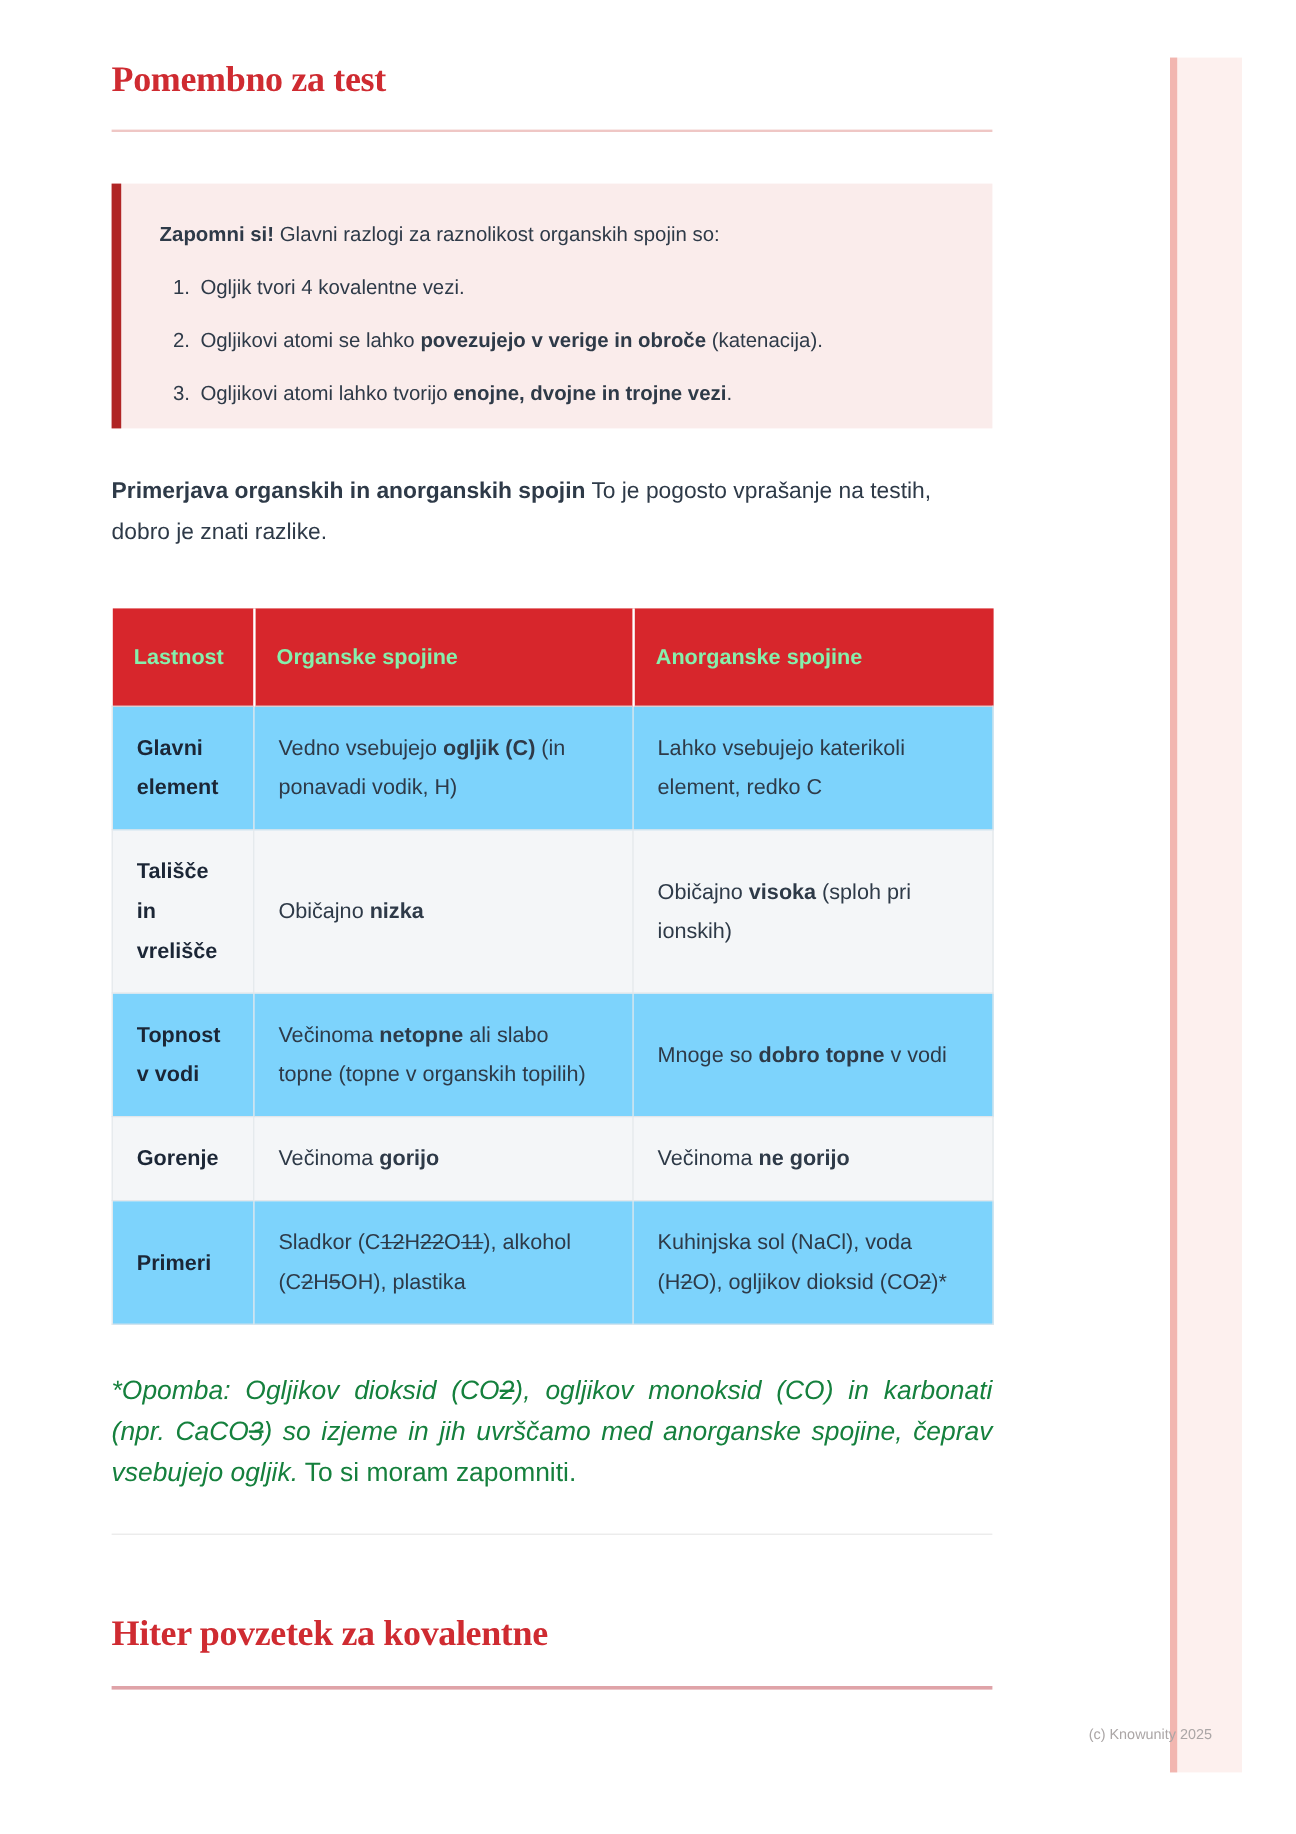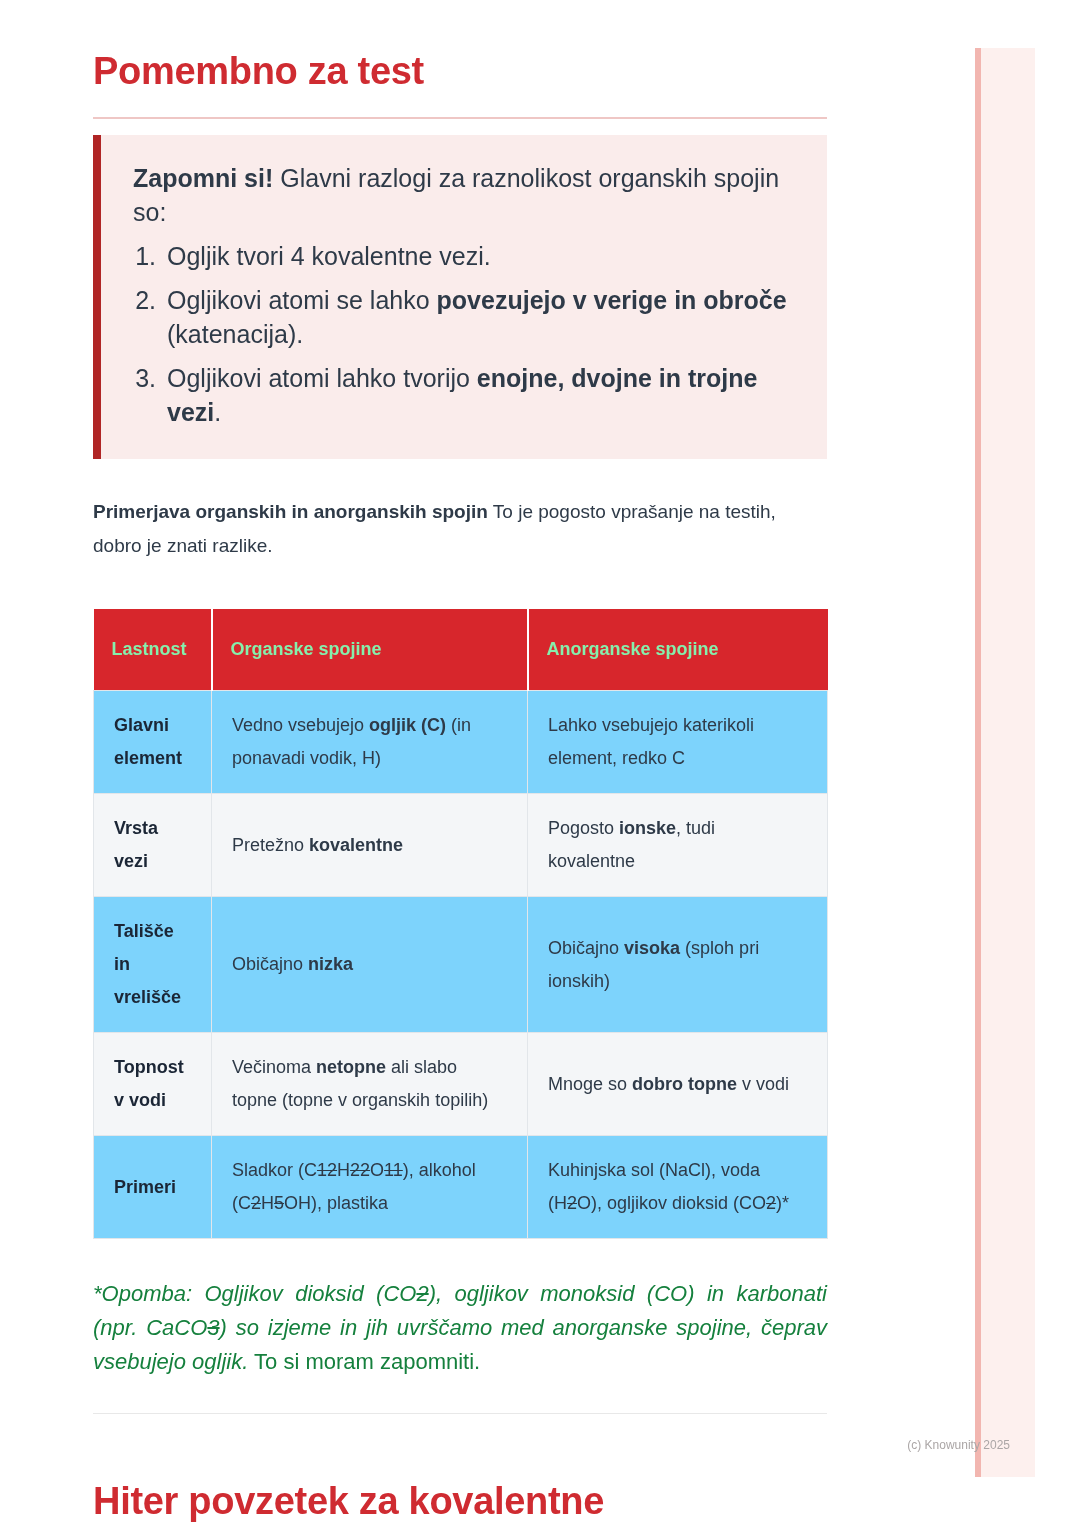--- a/index.html
+++ b/index.html
@@ -38,8 +38,9 @@
 
   h1,h2{
     color:var(--heading_red);
-    font-size:38px;font-weight:700;
+    font-size:30px;font-weight:700;
     letter-spacing:-0.3px;
+    font-family:Liberation Serif, serif;
   }
   h1{padding-top:50px;}
   .rule1{margin-top:24px;height:2px;background:var(--rule_pink);}

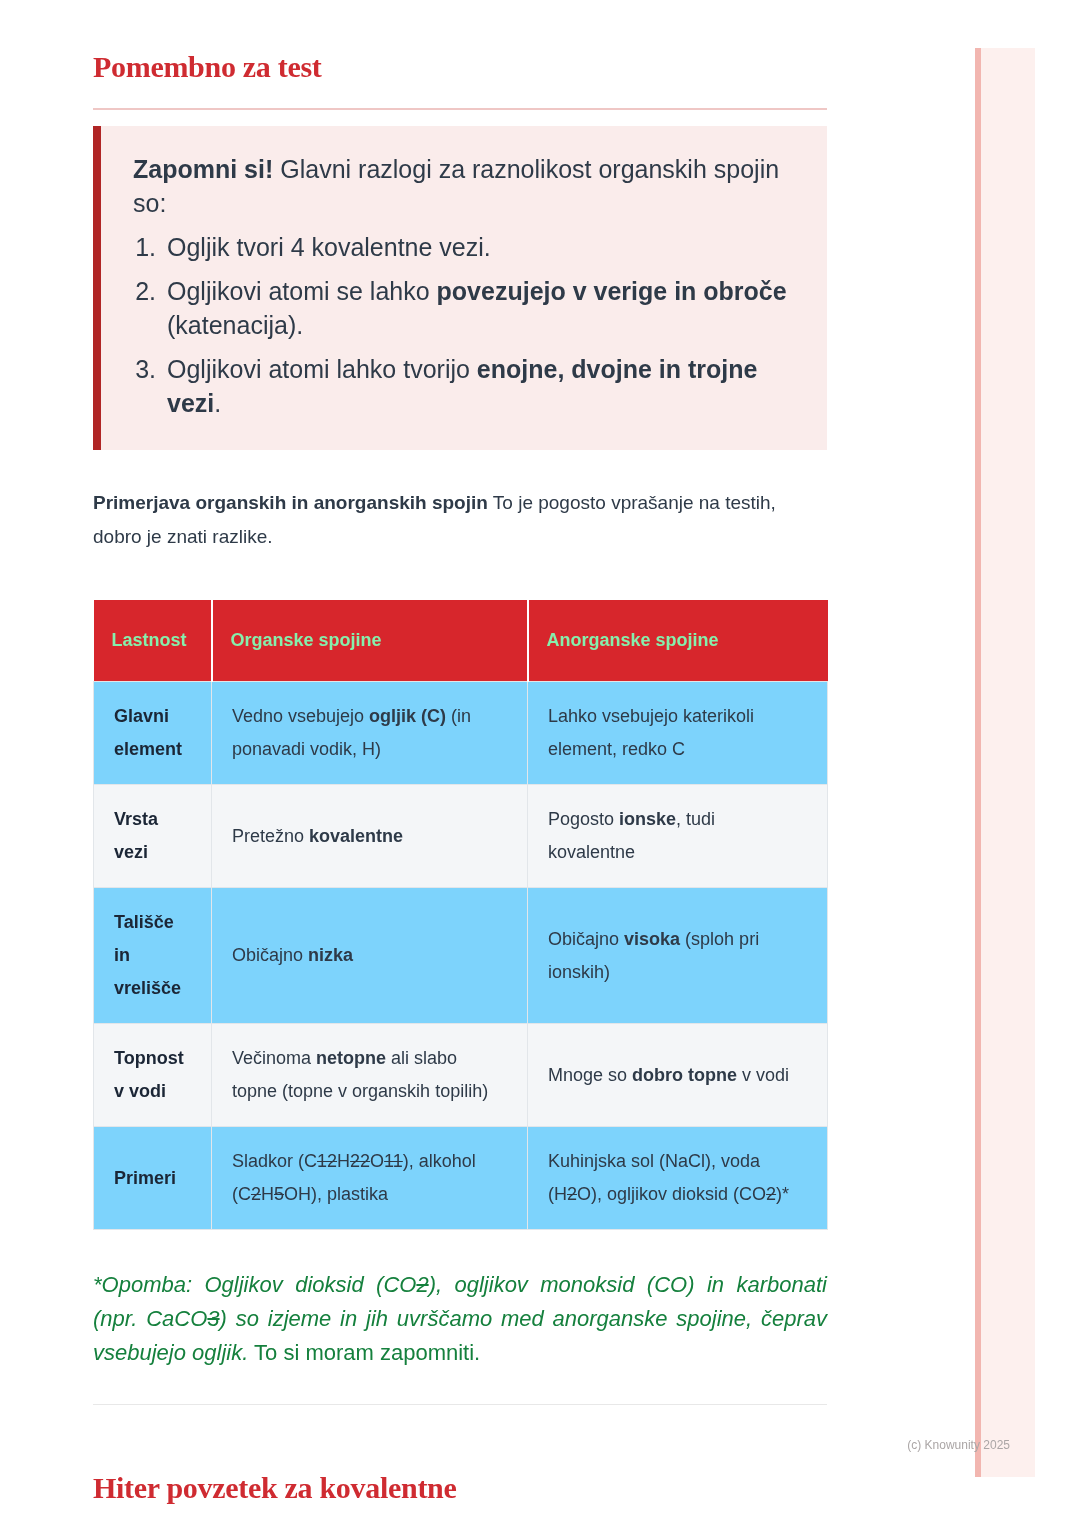--- a/index.html
+++ b/index.html
@@ -47,11 +47,11 @@
   .rule2{margin-top:26px;height:3px;background:var(--rule_pink_strong);}
 
   .callout{
-    margin-top:16px;
+    margin-top:43px;
     background:var(--callout_bg);
     border-left:8px solid var(--callout_border);
-    padding:26px 30px 30px 32px;
-    font-size:25px;line-height:34px;
+    padding:26px 30px 12px 32px;
+    font-size:17px;line-height:34px;
   }
   .callout-intro{margin-bottom:2px;}
   .callout ol{margin-top:6px;padding-left:30px;list-style:decimal;}

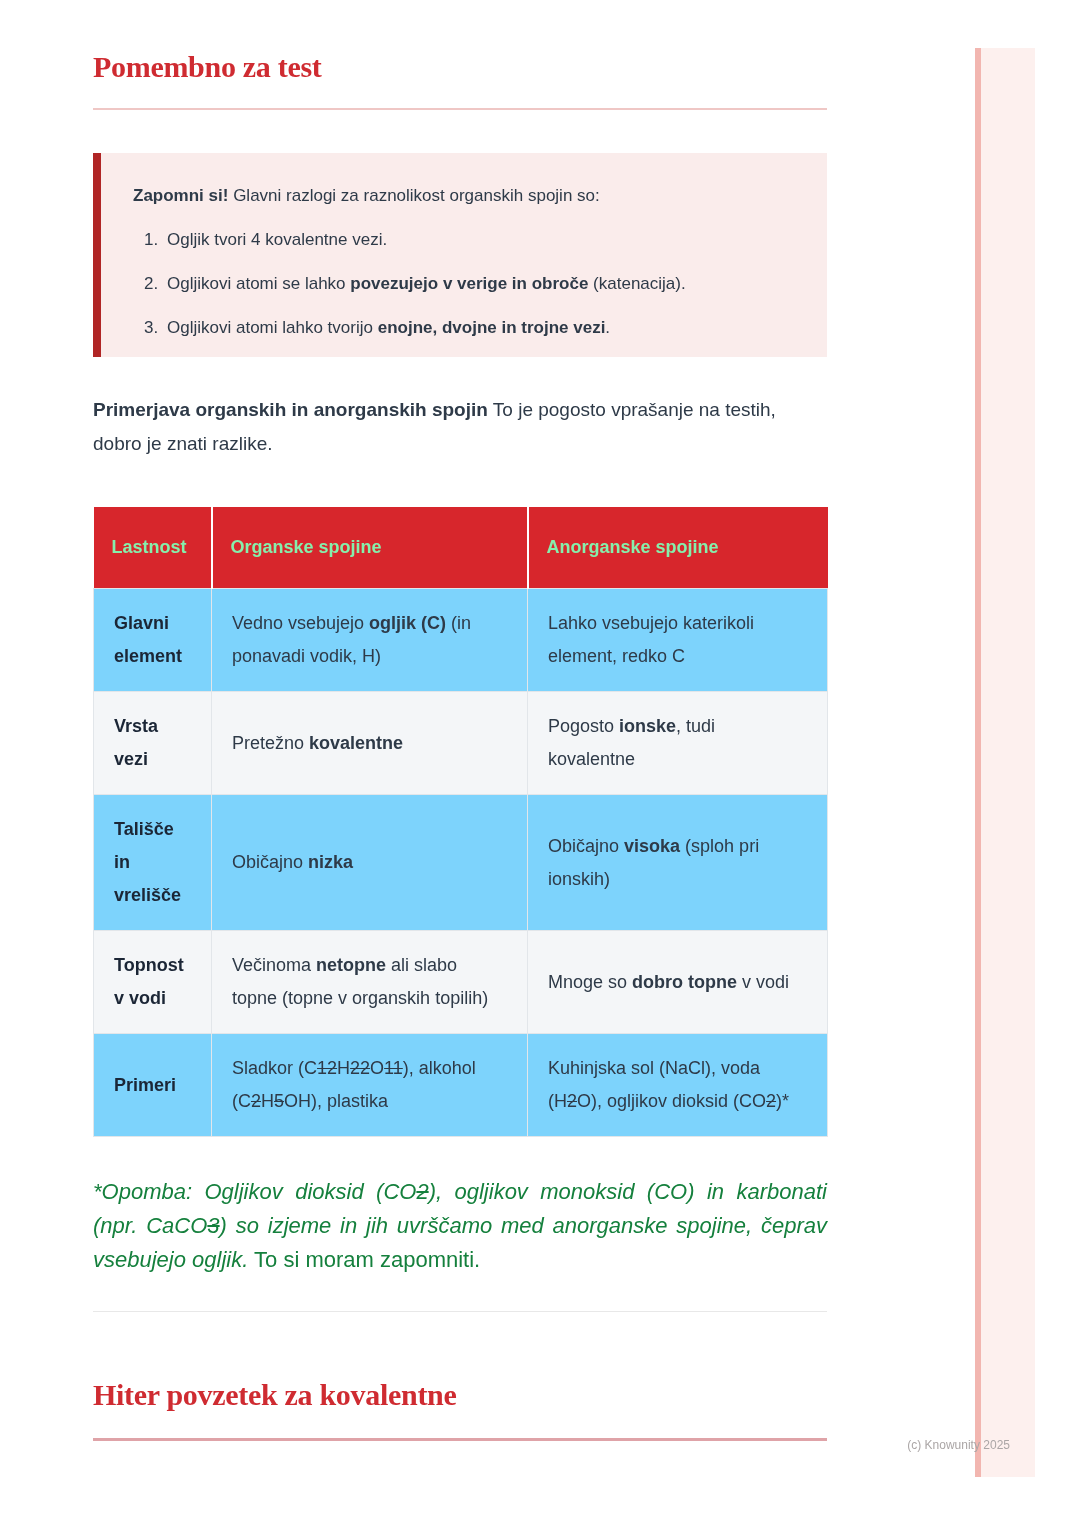--- a/index.html
+++ b/index.html
@@ -139,11 +139,6 @@
           <td><span>Lahko vsebujejo katerikoli element, redko C</span></td>
         </tr>
         <tr>
-          <td class="label">Vrsta vezi</td>
-          <td><span>Pretežno </span><span style="font-weight: 700;">kovalentne</span></td>
-          <td><span>Pogosto </span><span style="font-weight: 700;">ionske</span><span>, tudi kovalentne</span></td>
-        </tr>
-        <tr>
           <td class="label">Tališče in vrelišče</td>
           <td><span>Običajno </span><span style="font-weight: 700;">nizka</span></td>
           <td><span>Običajno </span><span style="font-weight: 700;">visoka</span><span> (sploh pri ionskih)</span></td>

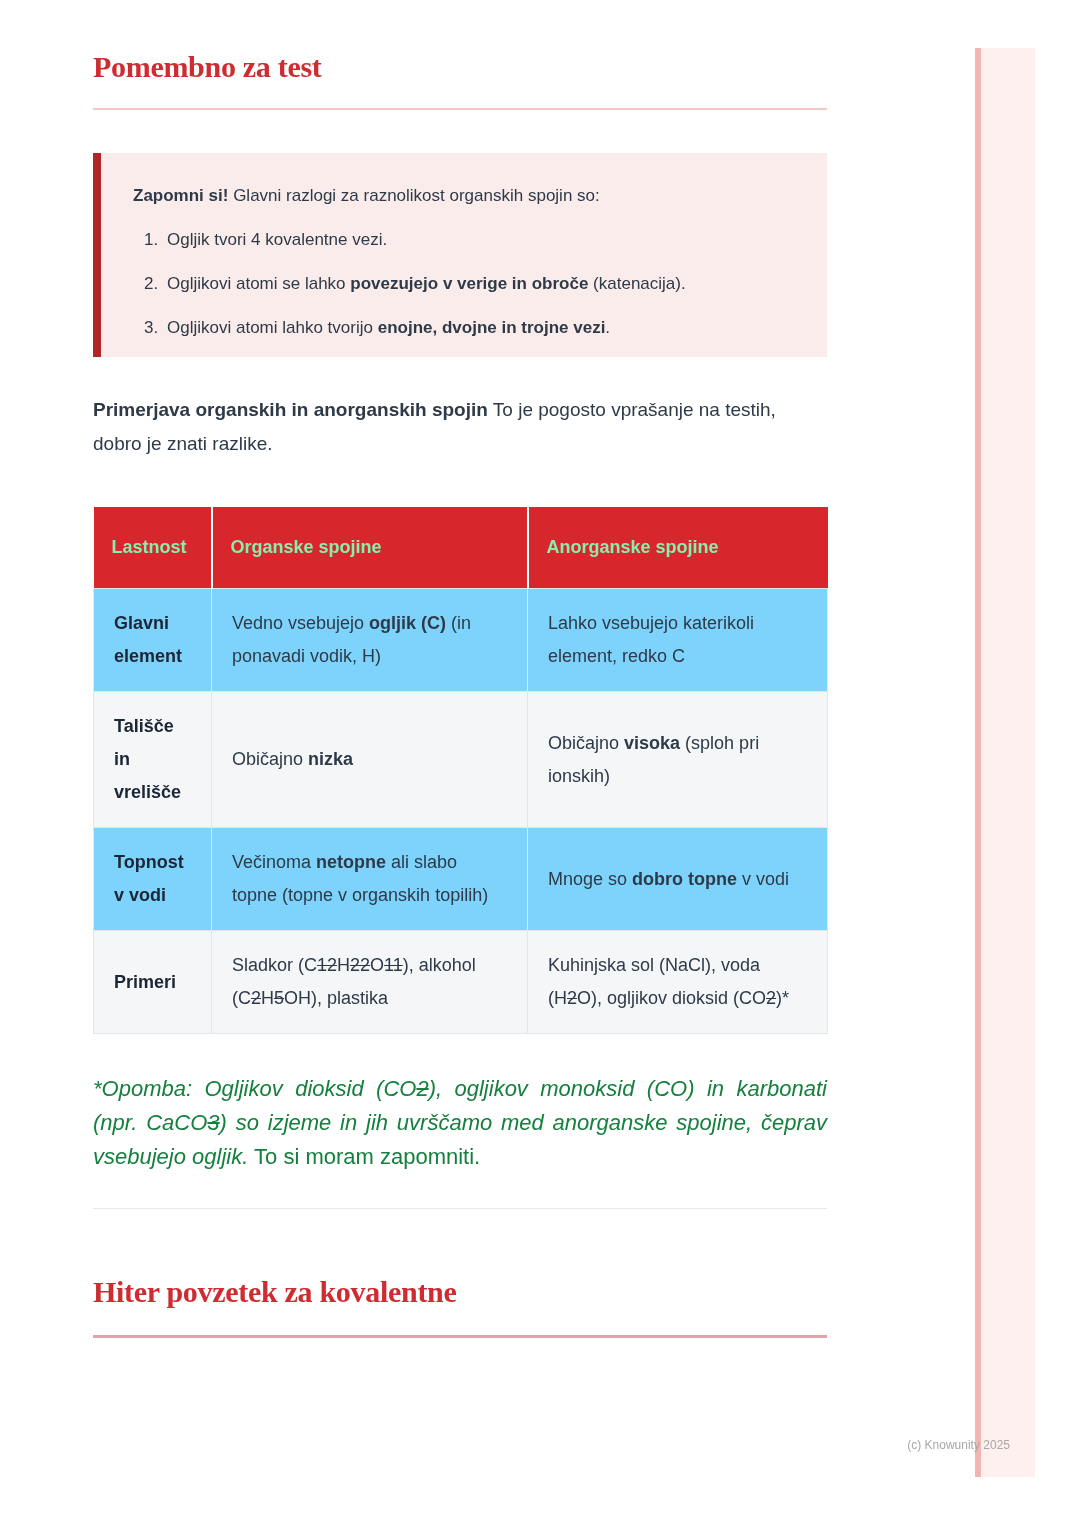--- a/index.html
+++ b/index.html
@@ -149,6 +149,11 @@
           <td><span>Mnoge so </span><span style="font-weight: 700;">dobro topne</span><span> v vodi</span></td>
         </tr>
         <tr>
+          <td class="label">Gorenje</td>
+          <td><span>Večinoma </span><span style="font-weight: 700;">gorijo</span></td>
+          <td><span>Večinoma </span><span style="font-weight: 700;">ne gorijo</span></td>
+        </tr>
+        <tr>
           <td class="label">Primeri</td>
           <td><span>Sladkor (C</span><span style="text-decoration: line-through;">12</span><span>H</span><span style="text-decoration: line-through;">22</span><span>O</span><span style="text-decoration: line-through;">11</span><span>), alkohol (C</span><span style="text-decoration: line-through;">2</span><span>H</span><span style="text-decoration: line-through;">5</span><span>OH), plastika</span></td>
           <td><span>Kuhinjska sol (NaCl), voda (H</span><span style="text-decoration: line-through;">2</span><span>O), ogljikov dioksid (CO</span><span style="text-decoration: line-through;">2</span><span>)*</span></td>

